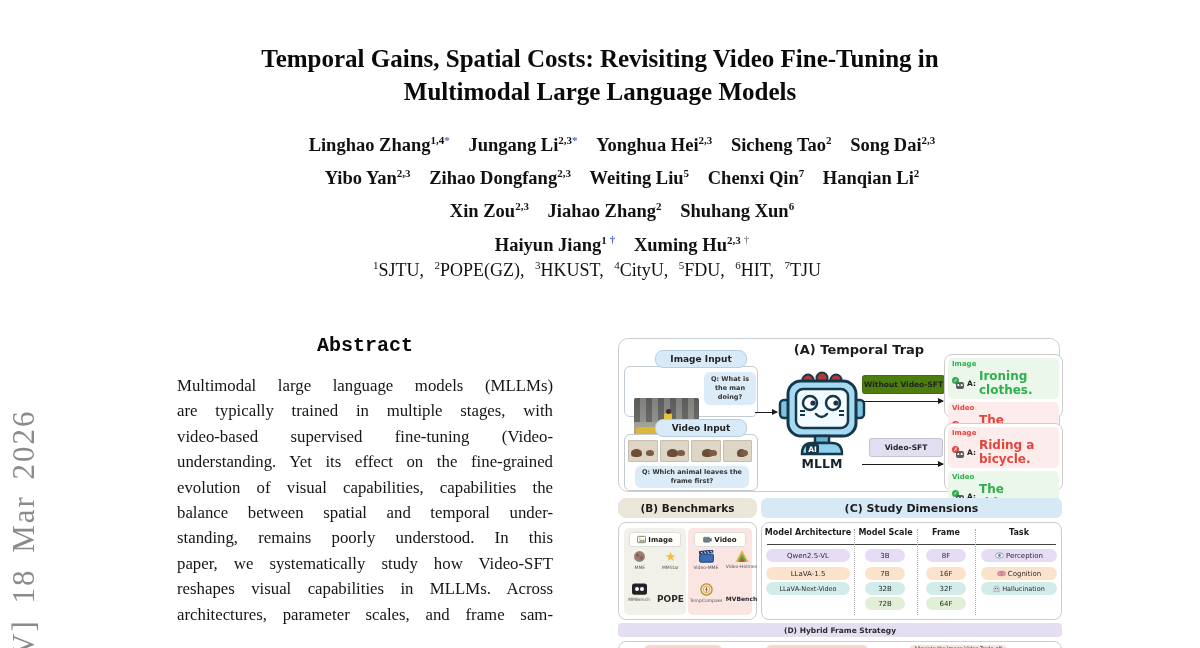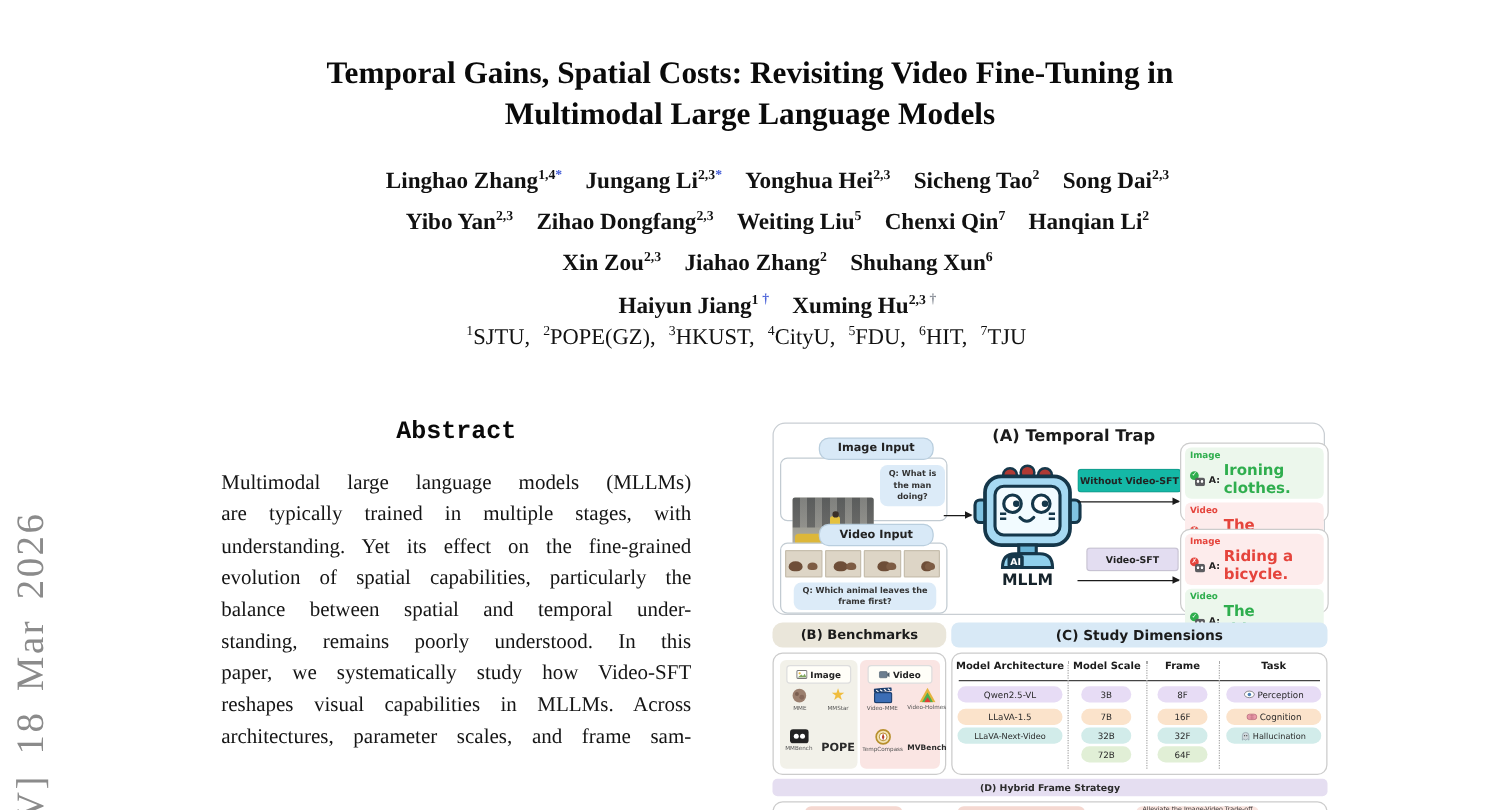--- a/index.html
+++ b/index.html
@@ -56,7 +56,7 @@
   .arrow:after{content:"";position:absolute;right:-1px;top:-4.4px;border-left:6px solid #1a1a1a;border-top:3.6px solid transparent;border-bottom:3.6px solid transparent;}
   .mllm{left:159px;top:117px;width:88px;text-align:center;font-size:12.5px;font-weight:bold;color:#15232b;}
   .pathpill{border-radius:3px;font-size:7.5px;font-weight:bold;border:0.5px solid rgba(0,0,0,.12);color:#222;}
-  .pp-top{background:#14b8a6;}
+  .pp-top{background:#4d7c0f;}
   .pp-bot{background:#e3ddf1;}
   .resbox{background:#fff;border:1.2px solid #ccc;border-radius:8px;padding:3px;display:flex;flex-direction:column;gap:3px;box-sizing:border-box;}
   .resrow{border-radius:5px;padding:2px 4px;flex:1;}

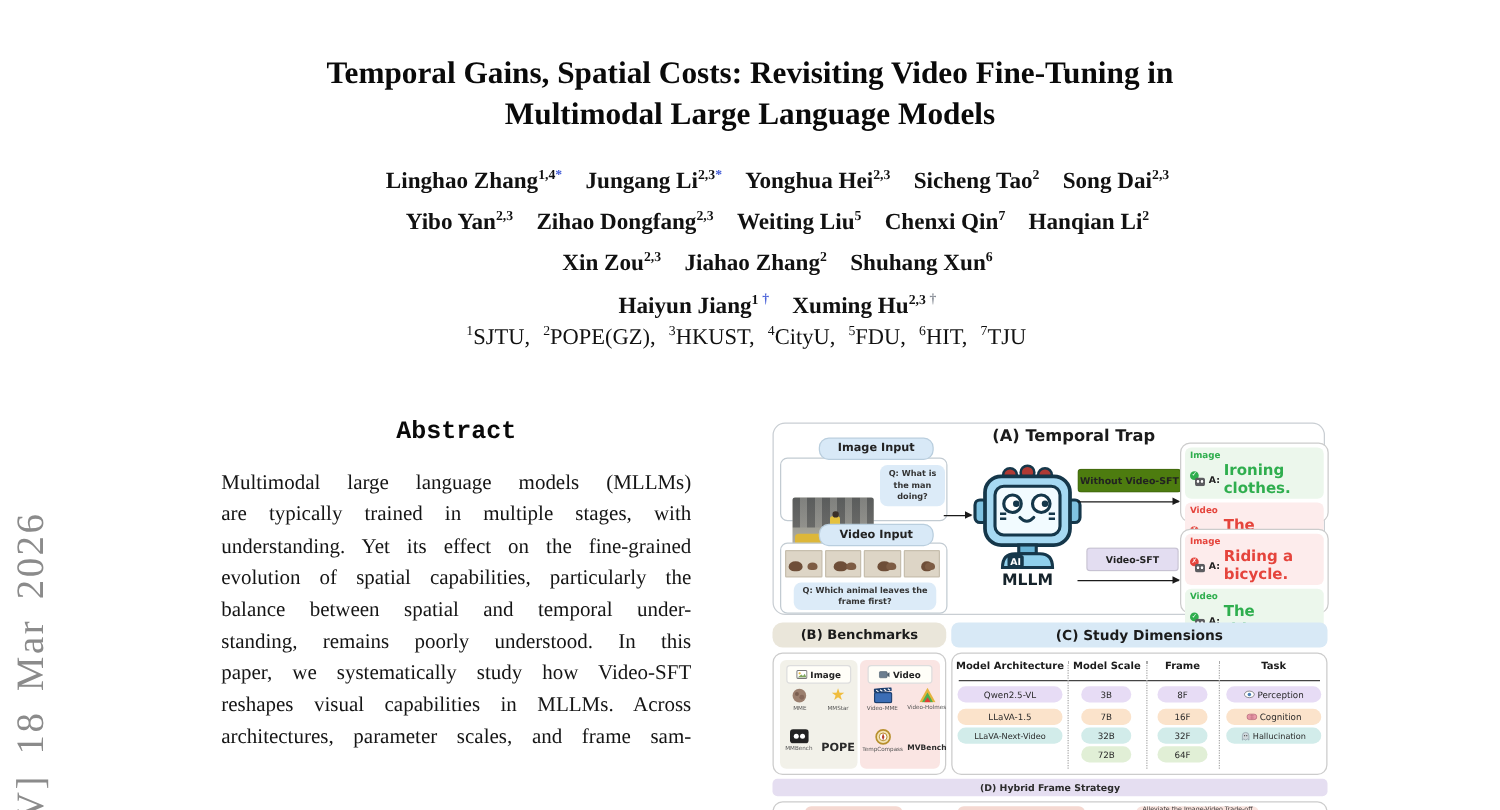--- a/index.html
+++ b/index.html
@@ -154,6 +154,7 @@
   <div class="abslines">
     <div class="al">Multimodal large language models (MLLMs)</div>
     <div class="al">are typically trained in multiple stages, with</div>
+    <div class="al">video-based supervised fine-tuning (Video-</div>
     <div class="al">understanding. Yet its effect on the fine-grained</div>
     <div class="al">evolution of spatial capabilities, particularly the</div>
     <div class="al">balance between spatial and temporal under-</div>

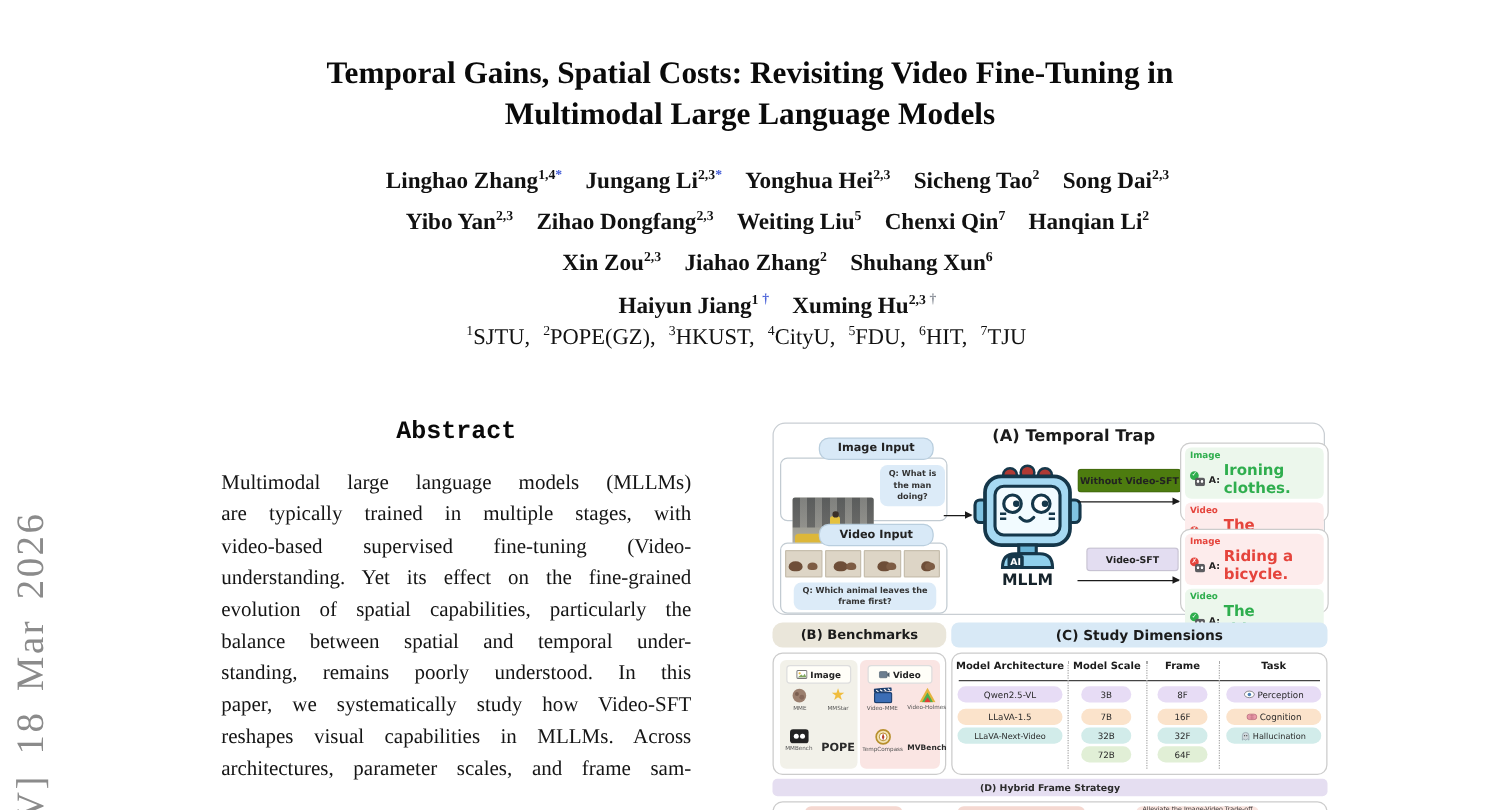--- a/index.html
+++ b/index.html
@@ -156,7 +156,7 @@
     <div class="al">are typically trained in multiple stages, with</div>
     <div class="al">video-based supervised fine-tuning (Video-</div>
     <div class="al">understanding. Yet its effect on the fine-grained</div>
-    <div class="al">evolution of spatial capabilities, particularly the</div>
+    <div class="al">evolution of visual capabilities, capabilities the</div>
     <div class="al">balance between spatial and temporal under-</div>
     <div class="al">standing, remains poorly understood. In this</div>
     <div class="al">paper, we systematically study how Video-SFT</div>

